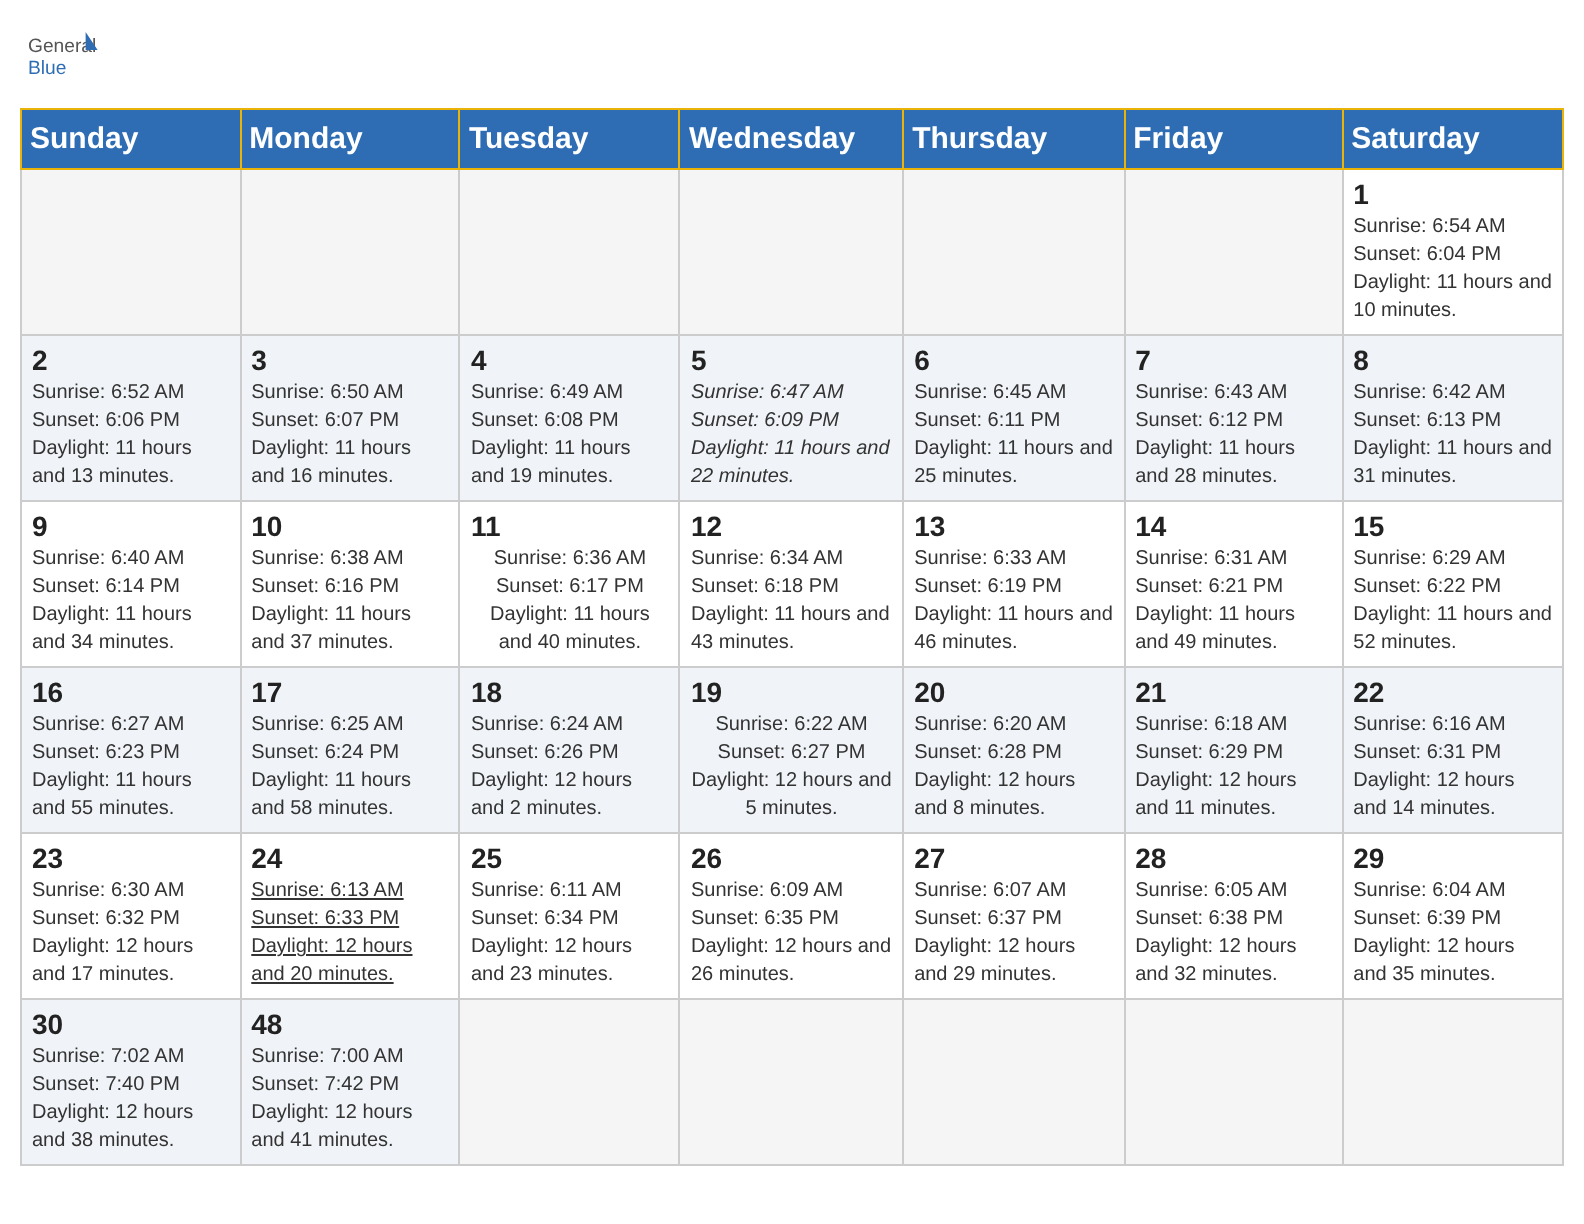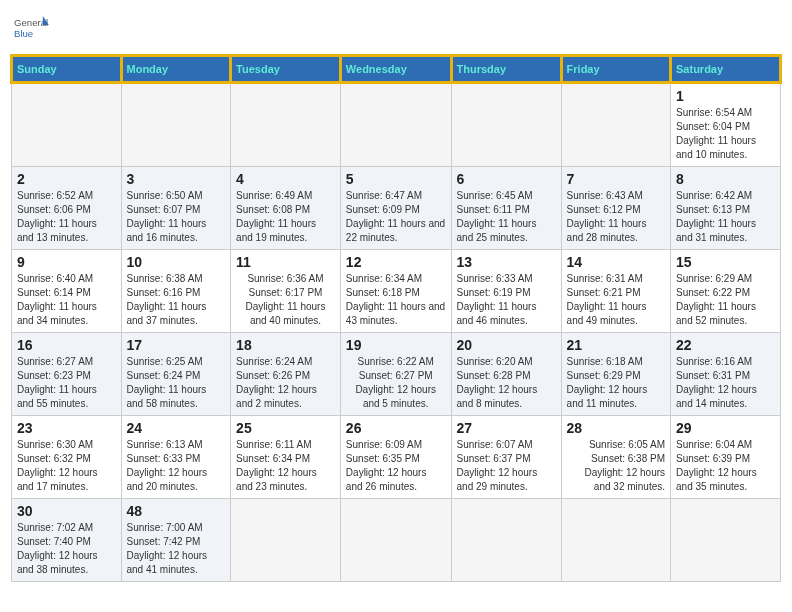--- a/index.html
+++ b/index.html
@@ -45,12 +45,12 @@
     }
     .calendar th {
       background-color: #2e6db4;
-      color: #5eead4;
-      font-size: 11px;
+      color: #ffffff;
+      font-size: 15px;
       font-weight: bold;
       padding: 6px 4px;
       text-align: left;
-      border: 3px solid #eab308;
+      border: 1px solid #eab308;
     }
     .calendar td {
       vertical-align: top;

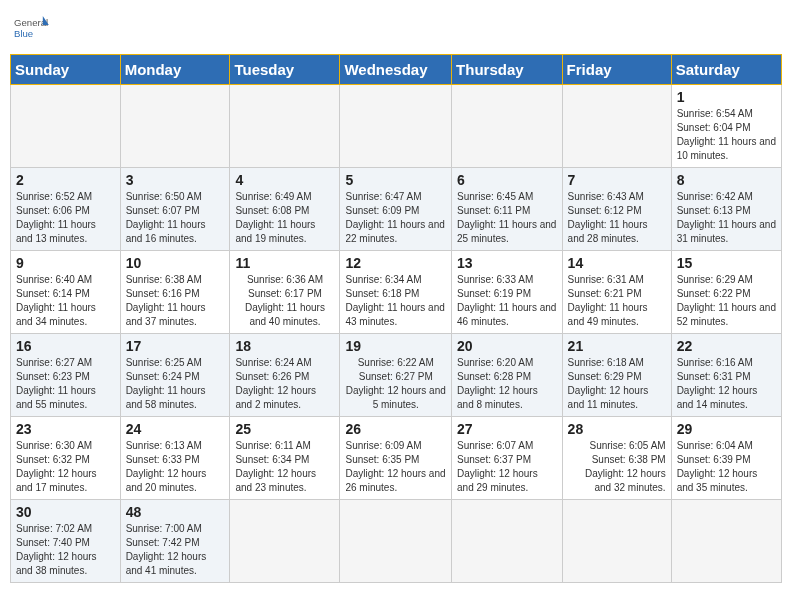--- a/index.html
+++ b/index.html
@@ -145,7 +145,7 @@
         </td>
         <td>
           <div class="day-number">5</div>
-          <div class="day-info" style="white-space: pre-line;">Sunrise: 6:47 AM
+          <div class="day-info" style="white-space: pre-line; font-style: italic;">Sunrise: 6:47 AM
 Sunset: 6:09 PM
 Daylight: 11 hours and 22 minutes.</div>
         </td>

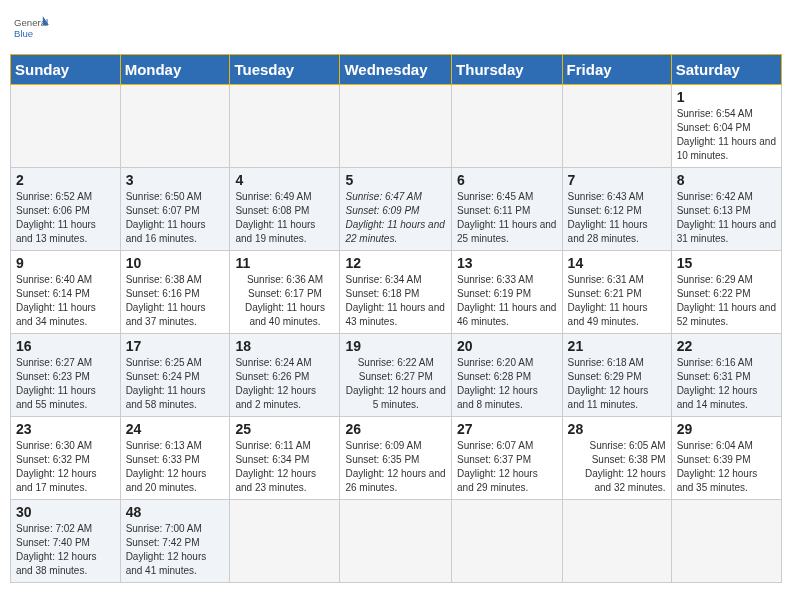--- a/index.html
+++ b/index.html
@@ -265,7 +265,7 @@
         </td>
         <td>
           <div class="day-number">24</div>
-          <div class="day-info" style="white-space: pre-line;">Sunrise: 6:13 AM
+          <div class="day-info" style="white-space: pre-line; text-decoration: underline;">Sunrise: 6:13 AM
 Sunset: 6:33 PM
 Daylight: 12 hours and 20 minutes.</div>
         </td>

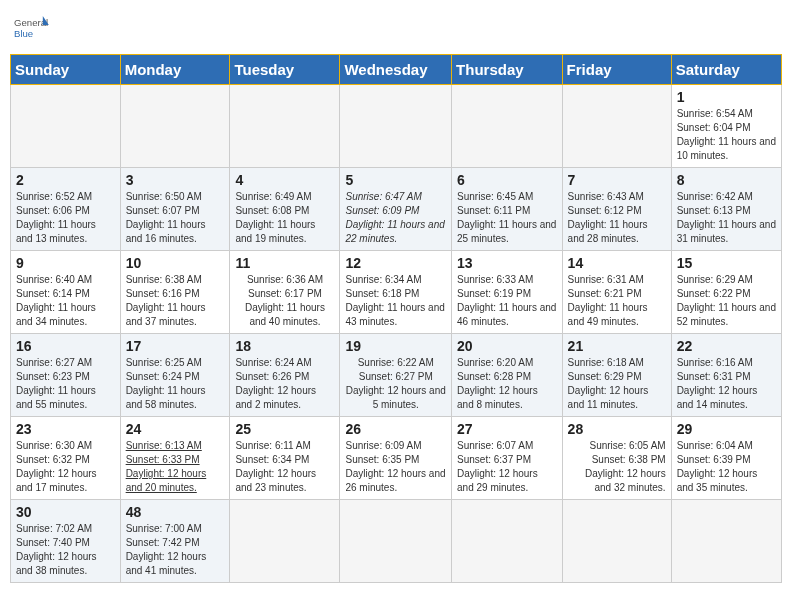--- a/index.html
+++ b/index.html
@@ -289,7 +289,7 @@
         </td>
         <td>
           <div class="day-number">28</div>
-          <div class="day-info" style="white-space: pre-line; text-align: right;">Sunrise: 6:05 AM
+          <div class="day-info" style="white-space: pre-line;">Sunrise: 6:05 AM
 Sunset: 6:38 PM
 Daylight: 12 hours and 32 minutes.</div>
         </td>

